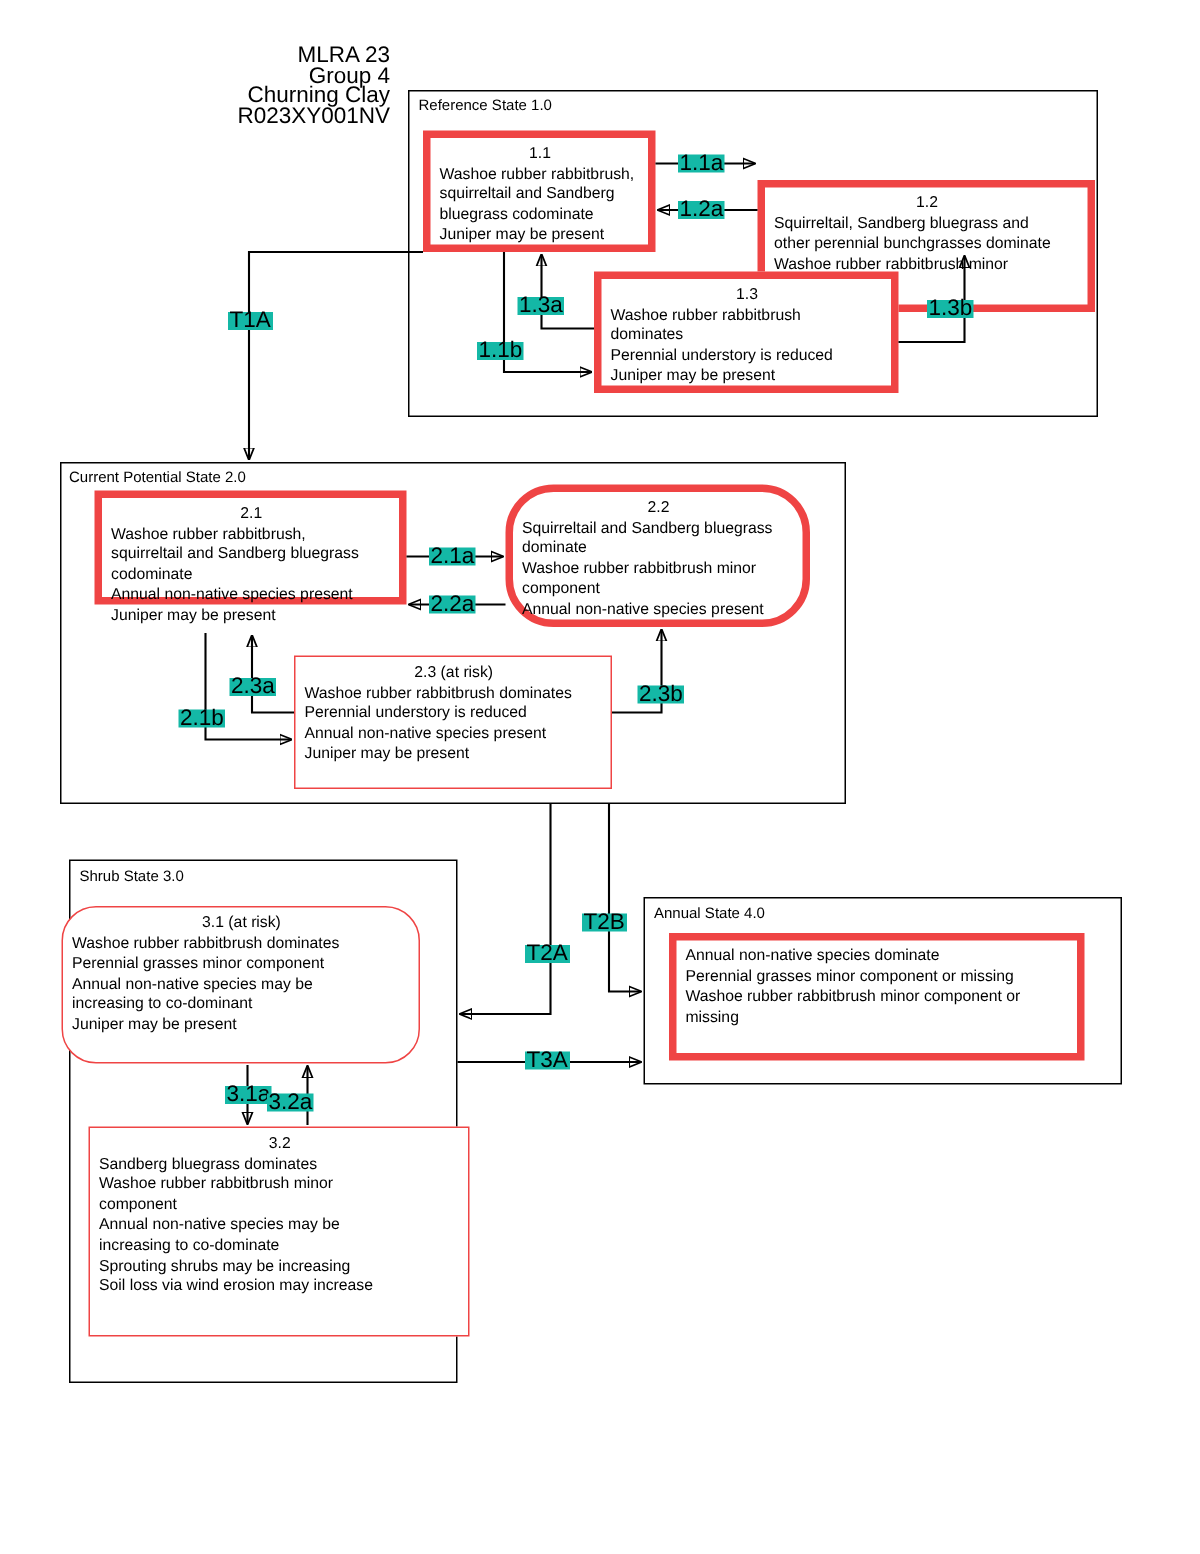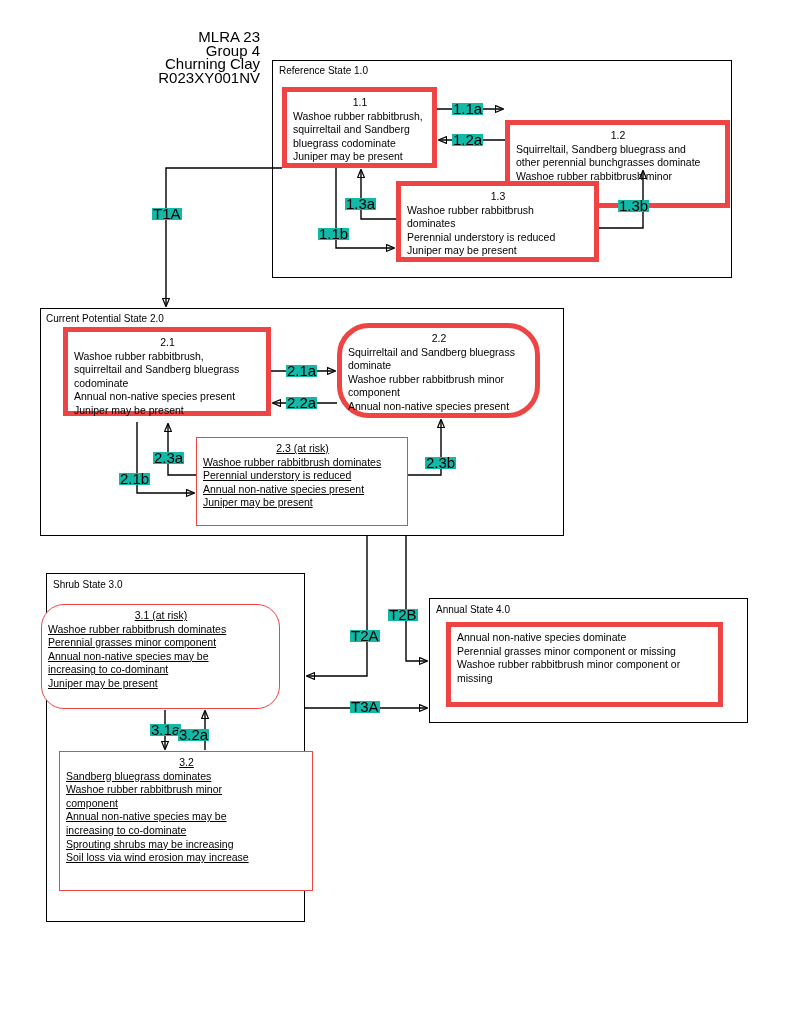--- a/index.html
+++ b/index.html
@@ -129,7 +129,7 @@
 Juniper may be present</span>
   </div>
 
-  <div class="phase-box" style="left:63px; top:327px; width:208px; height:89px;">
+  <div class="phase-box" style="left:63px; top:327px; width:208px; height:76px;">
     <span class="phase-num">2.1</span>
     <span class="phase-lines">Washoe rubber rabbitbrush,
 squirreltail and Sandberg bluegrass

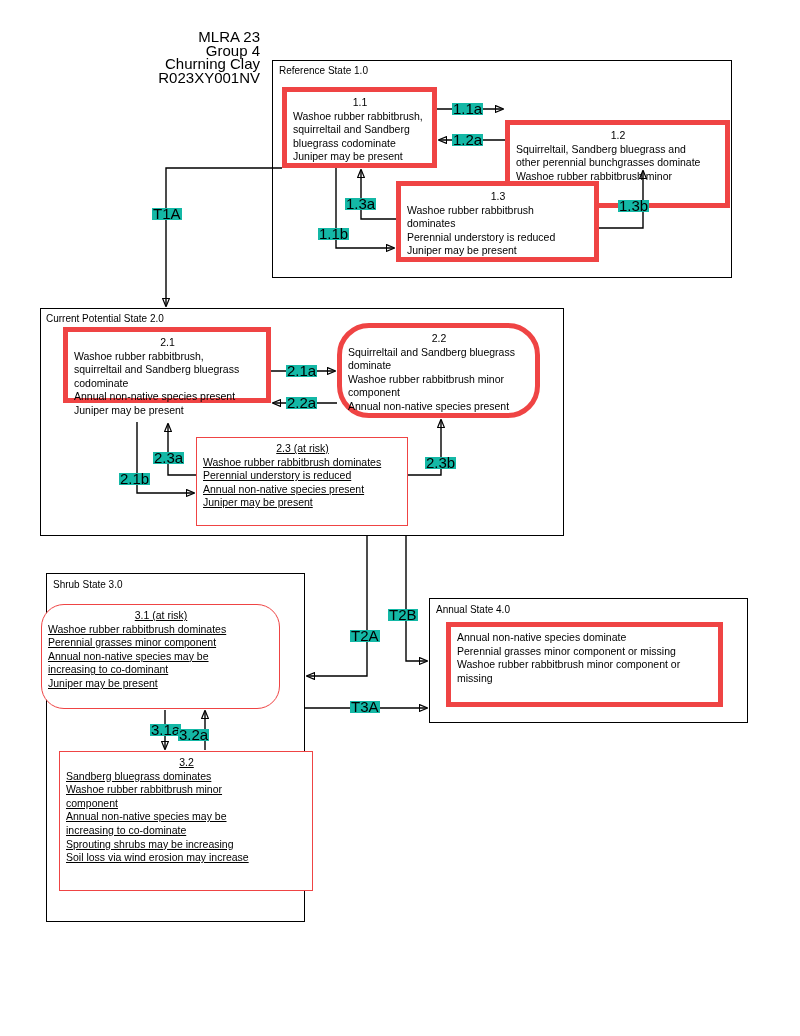--- a/index.html
+++ b/index.html
@@ -49,7 +49,6 @@
   }
   .phase-box.risk {
     border-width: 1.6px;
-    text-decoration: underline;
   }
   .phase-num {
     display: block;

